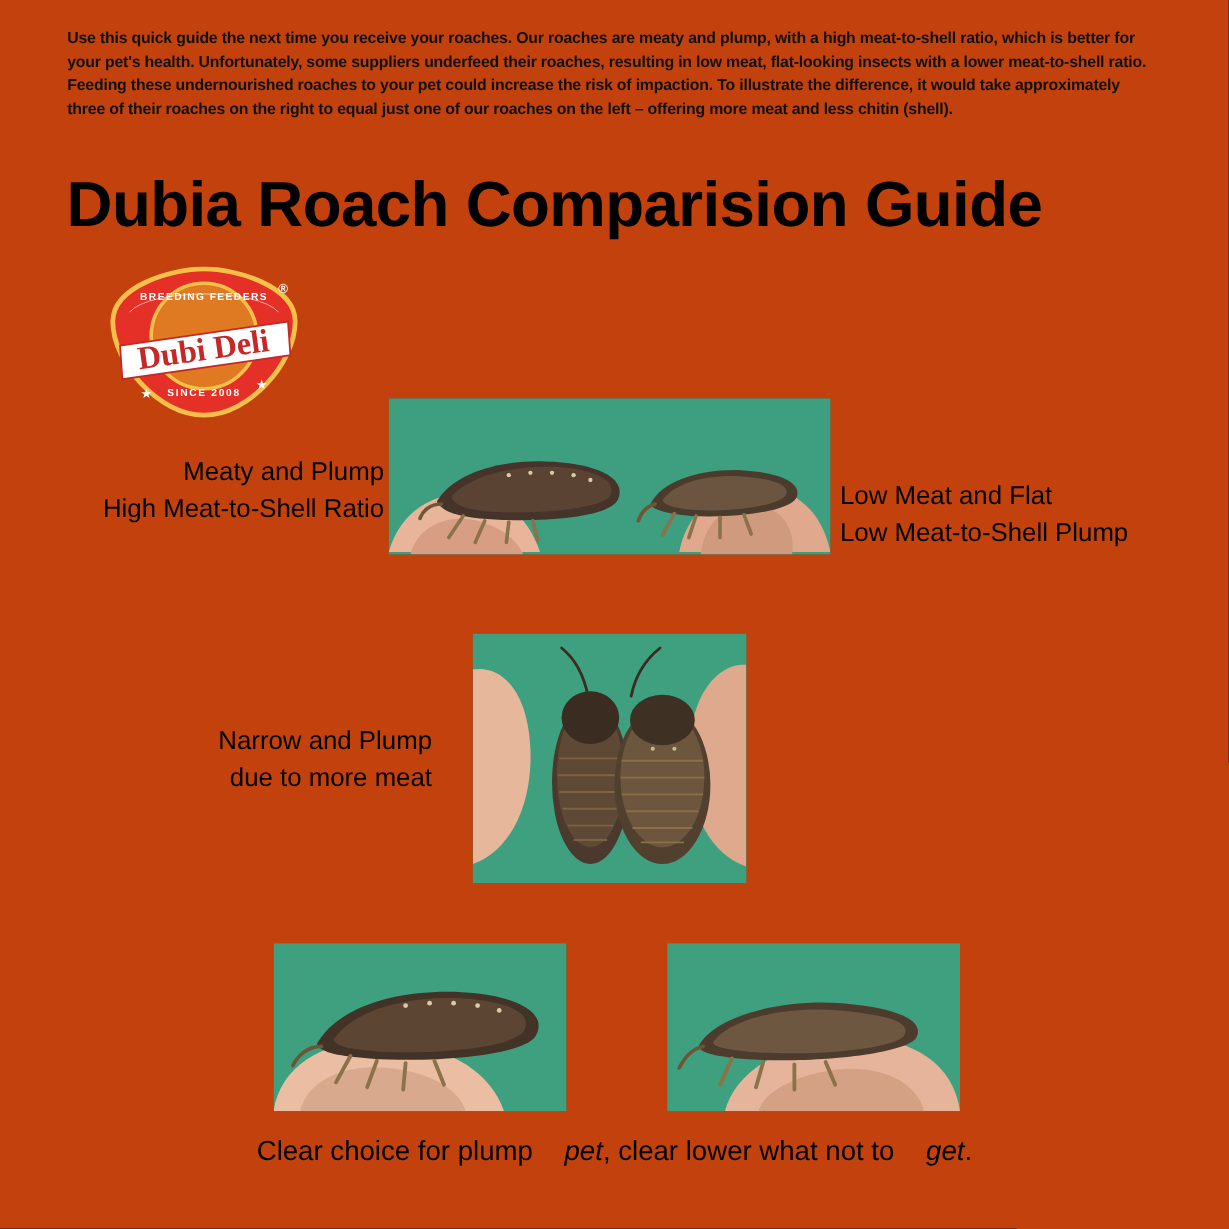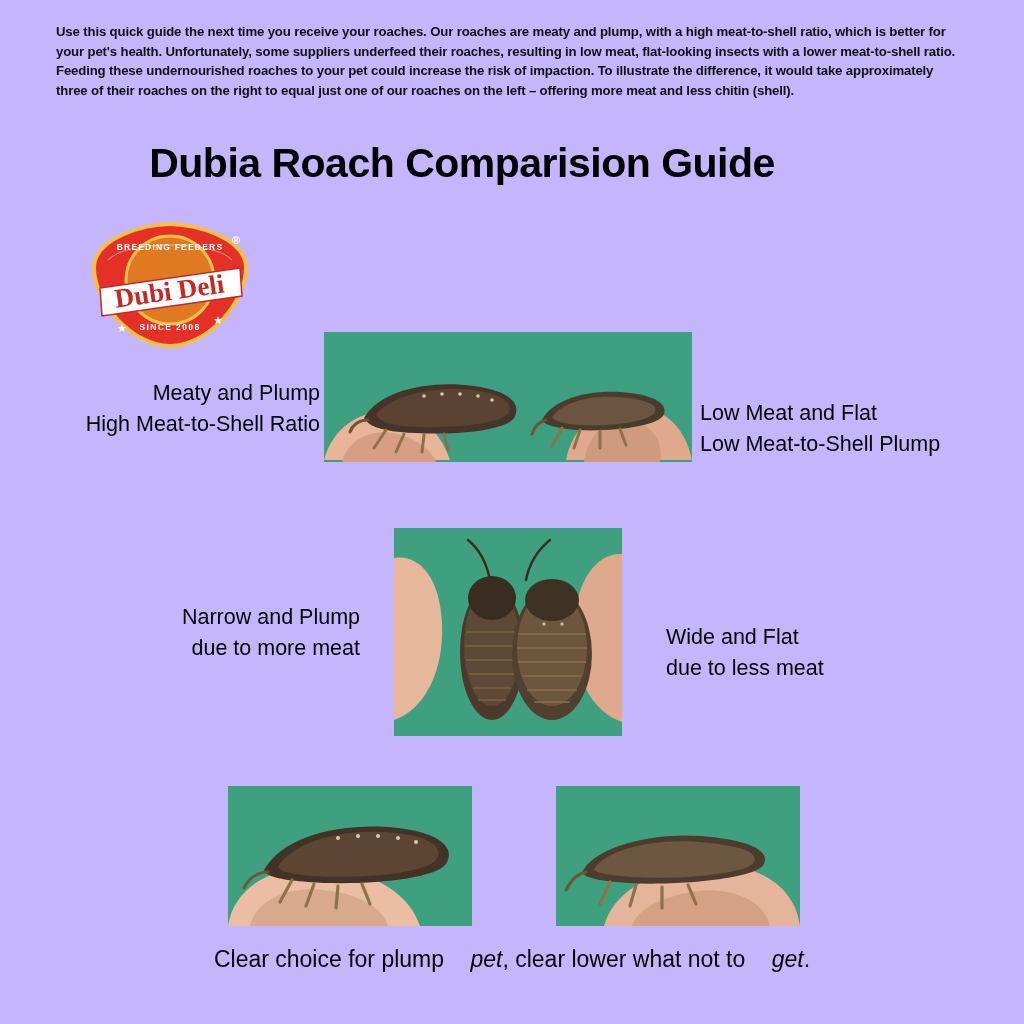--- a/index.html
+++ b/index.html
@@ -93,7 +93,7 @@
 </head>
 <body>
 
-<div id="poster" style="background: #c4b5fd;">
+<div id="poster" style="background: #c2410c;">
 
   <div class="intro">Use this quick guide the next time you receive your roaches. Our roaches are meaty and plump, with a high meat-to-shell ratio, which is better for your pet's health. Unfortunately, some suppliers underfeed their roaches, resulting in low meat, flat-looking insects with a lower meat-to-shell ratio. Feeding these undernourished roaches to your pet could increase the risk of impaction. To illustrate the difference, it would take approximately three of their roaches on the right to equal just one of our roaches on the left – offering more meat and less chitin (shell).</div>
 

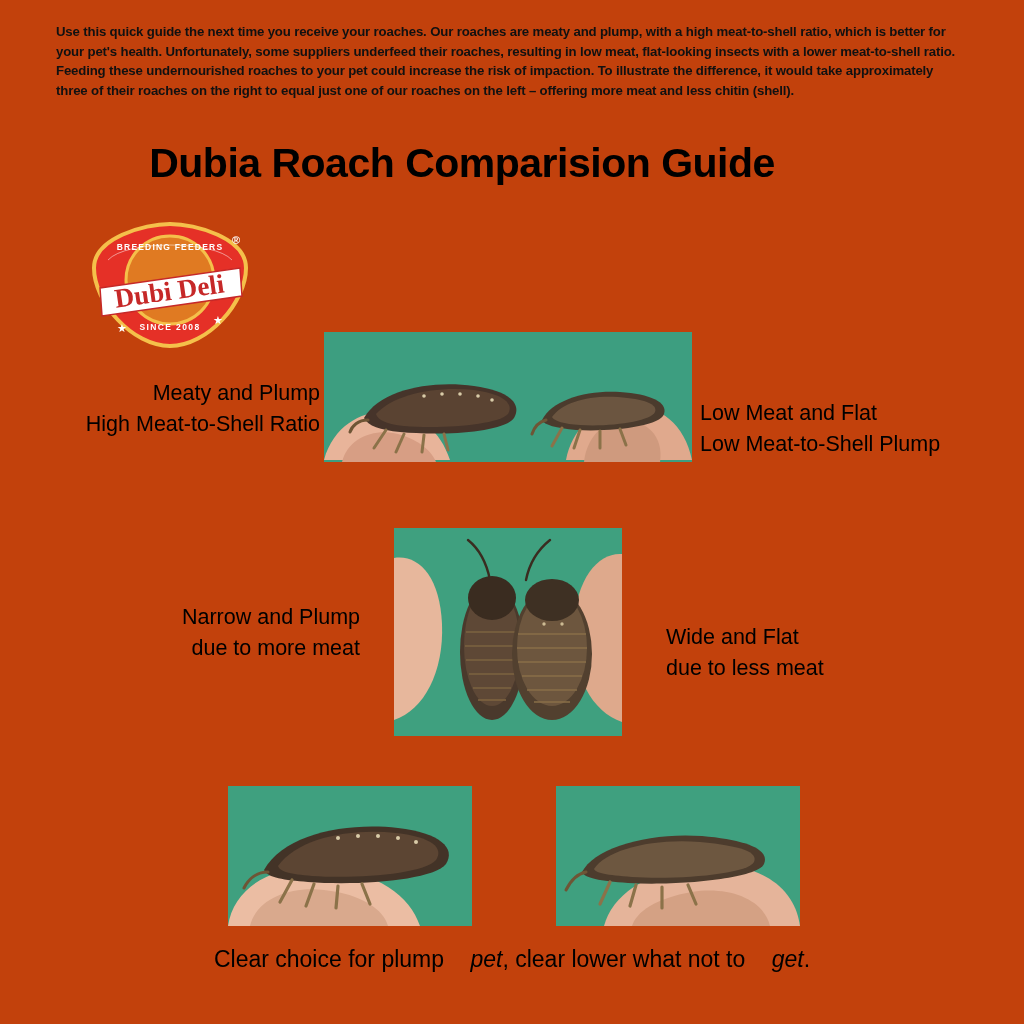--- a/index.html
+++ b/index.html
@@ -36,7 +36,7 @@
     top: 140px;
     width: 924px;
     text-align: center;
-    font-size: 41px;
+    font-size: 53px;
     font-weight: bold;
     color: #000;
     letter-spacing: -0.5px;

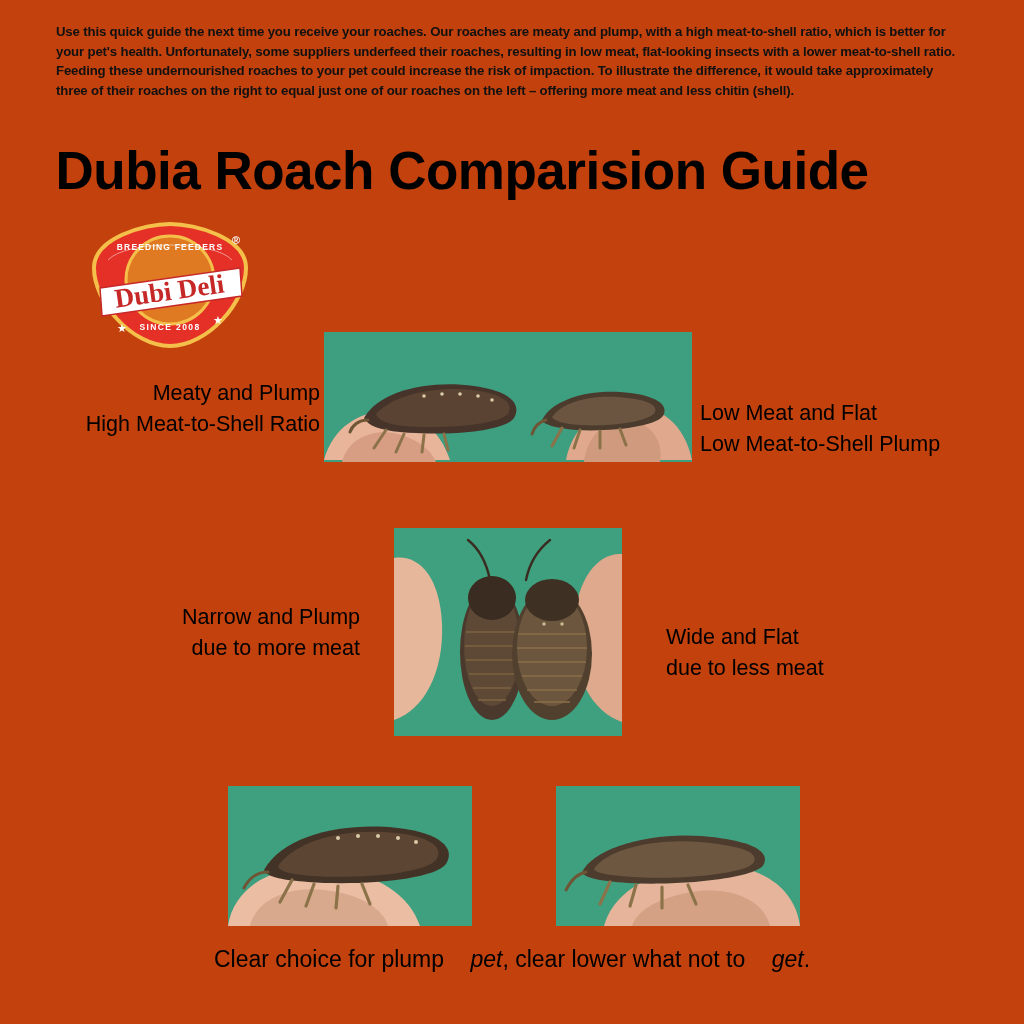--- a/index.html
+++ b/index.html
@@ -209,10 +209,6 @@
     <div>Narrow and Plump</div>
     <div>due to more meat</div>
   </div>
-  <div class="caption cap-right" style="left:666px; top:602px; width:320px;">
-    <div>Wide and Flat</div>
-    <div>due to less meat</div>
-  </div>
 
   <div class="photo" style="left:228px; top:786px; width:244px; height:140px;">
     <svg width="244" height="140" viewBox="0 0 244 140">

